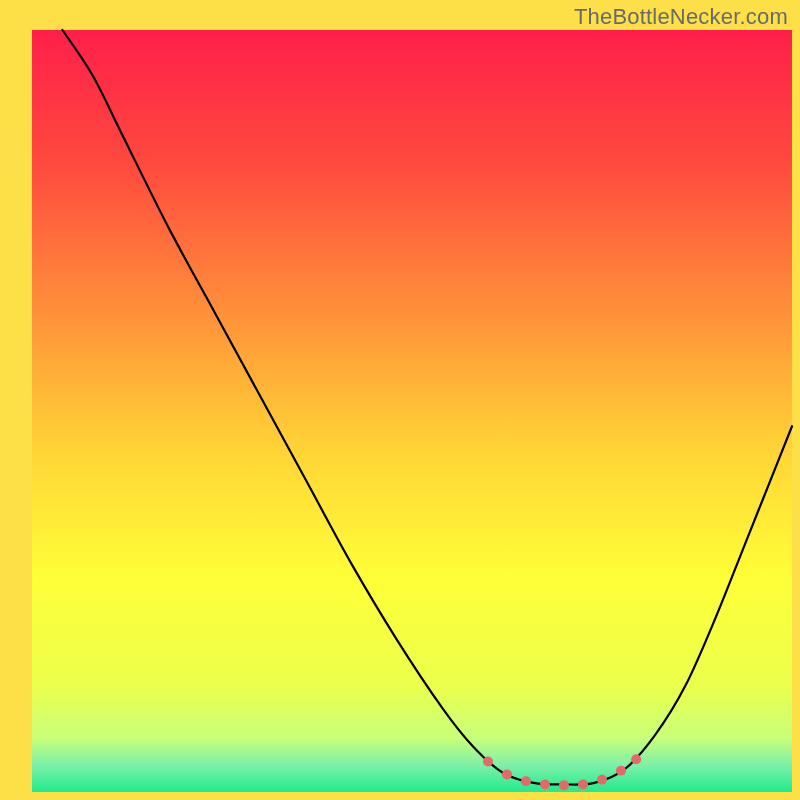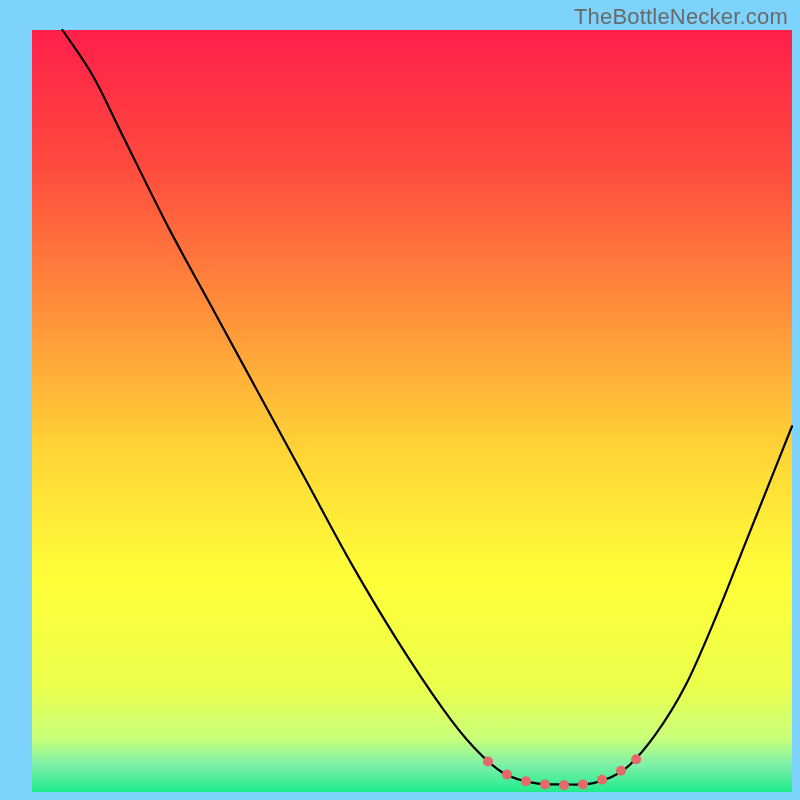--- a/index.html
+++ b/index.html
@@ -14,7 +14,7 @@
     position: relative;
     width: 800px;
     height: 800px;
-    background: #7dd3fc;
+    background: #fde047;
   }
   svg.plot {
     position: absolute;

